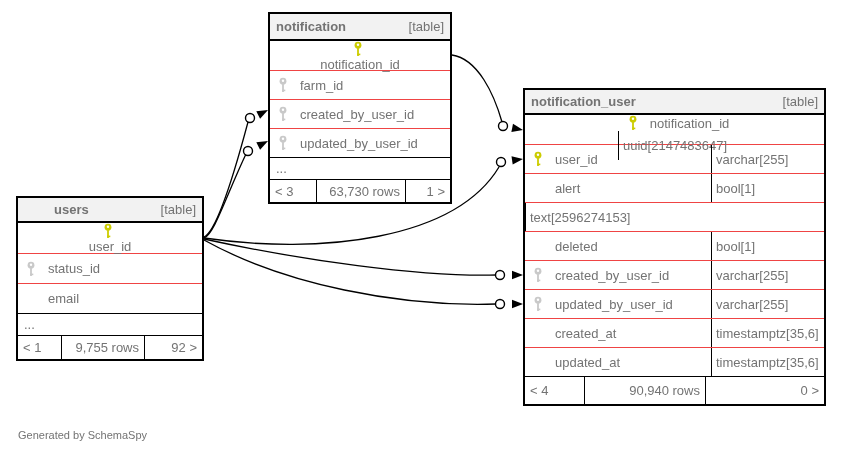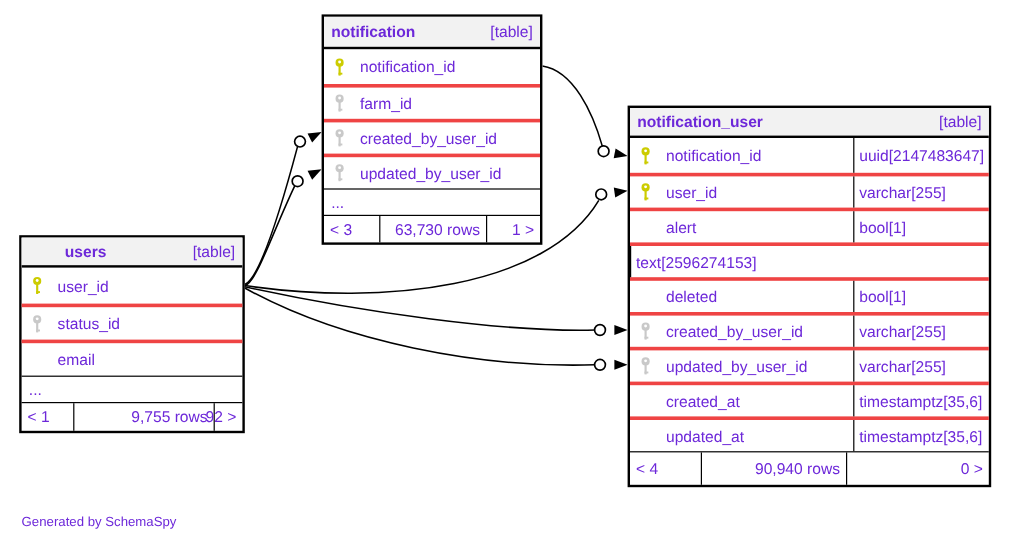--- a/index.html
+++ b/index.html
@@ -4,7 +4,7 @@
 <style>
   html,body{margin:0;padding:0;background:#fff;}
   #canvas{position:relative;width:844px;height:461px;background:#ffffff;overflow:hidden;
-          font-family:"Liberation Sans",sans-serif;font-size:13px;color:#6d28d9;}
+          font-family:"Liberation Sans",sans-serif;font-size:13px;color:#737373;}
   svg.overlay{position:absolute;left:0;top:0;width:844px;height:461px;pointer-events:none;}
   .tbl{position:absolute;background:#fff;border:2px solid #000;box-sizing:border-box;}
   .tbl-header{display:flex;justify-content:space-between;align-items:center;

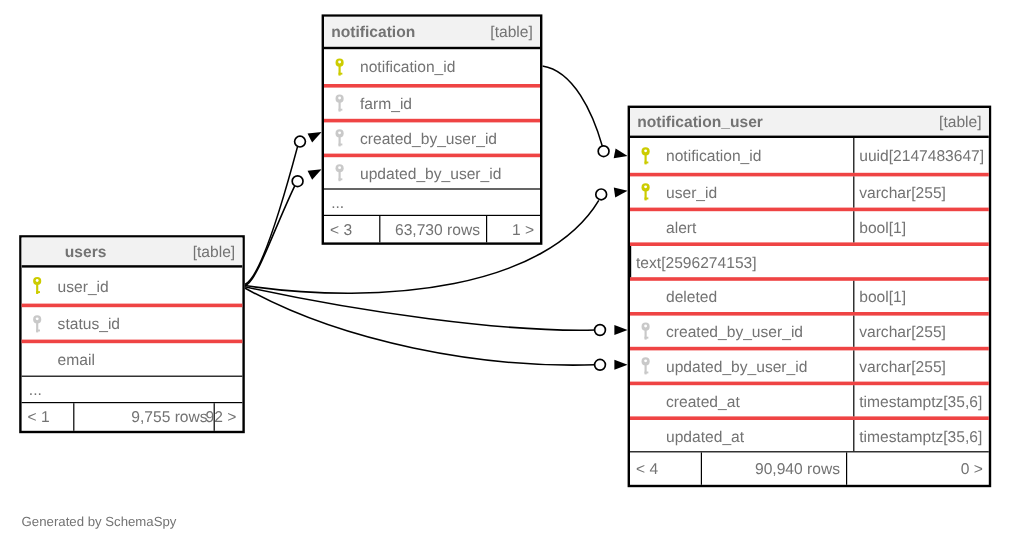--- a/index.html
+++ b/index.html
@@ -12,7 +12,7 @@
   .tbl-name{font-weight:bold;}
   .tbl-tag{font-weight:normal;}
   .row{display:flex;align-items:center;border-top:3px solid #ef4444;box-sizing:border-box;}
-  .row.no-top{border-top:none;}
+  .row.no-top{border-top:none;flex-direction:column;}
   .icon-cell{width:22px;padding-left:8px;display:flex;align-items:center;flex:0 0 auto;box-sizing:content-box;}
   .col-name{white-space:nowrap;}
   .ellipsis-row{display:flex;align-items:center;border-top:1px solid #000;padding-left:6px;box-sizing:border-box;}

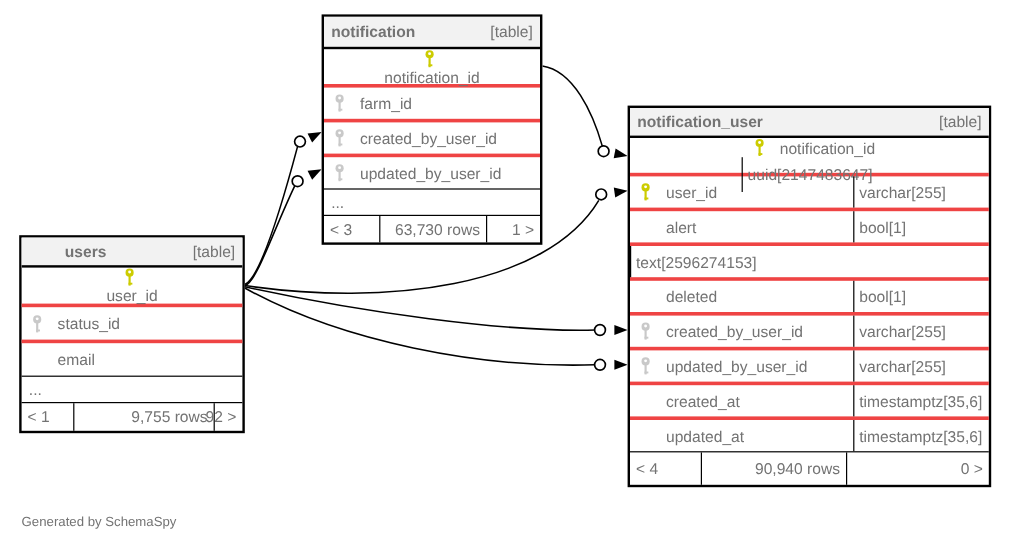--- a/index.html
+++ b/index.html
@@ -11,7 +11,7 @@
               background:#f2f2f2;border-bottom:2px solid #000;padding:0 6px;box-sizing:border-box;}
   .tbl-name{font-weight:bold;}
   .tbl-tag{font-weight:normal;}
-  .row{display:flex;align-items:center;border-top:3px solid #ef4444;box-sizing:border-box;}
+  .row{display:flex;align-items:center;border-top:1px solid #ef4444;box-sizing:border-box;}
   .row.no-top{border-top:none;flex-direction:column;}
   .icon-cell{width:22px;padding-left:8px;display:flex;align-items:center;flex:0 0 auto;box-sizing:content-box;}
   .col-name{white-space:nowrap;}

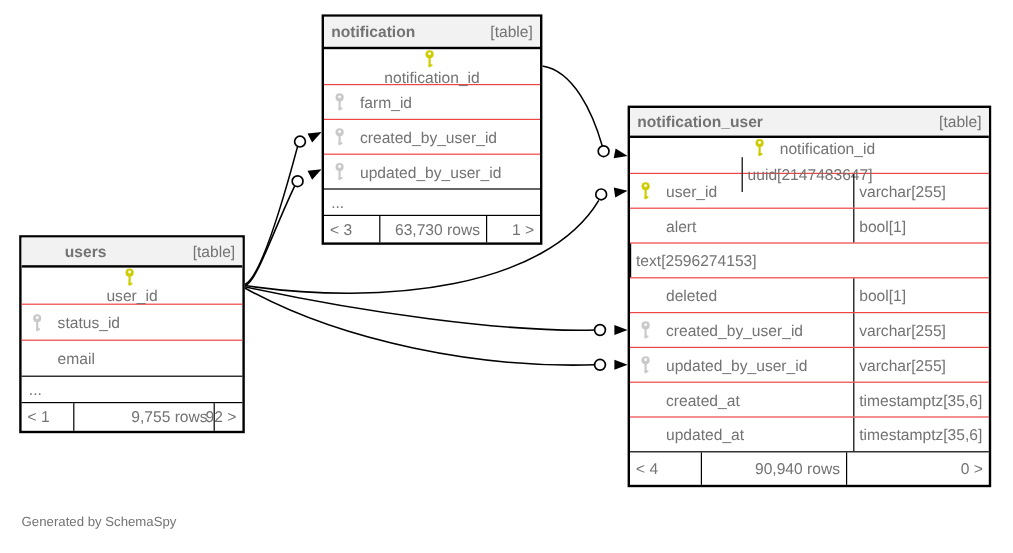--- a/index.html
+++ b/index.html
@@ -36,7 +36,7 @@
   .t-users .ellipsis-row{height:22px;}
   .t-users .tfooter{height:24px;}
   .t-users .cell.c1{width:44px;}
-  .t-users .cell.c3{width:24px;}
+  .t-users .cell.c3{width:58px;}
   
   .t-nu{left:523px;top:88px;width:303px;}
   .t-nu .tbl-header{height:25px;}

